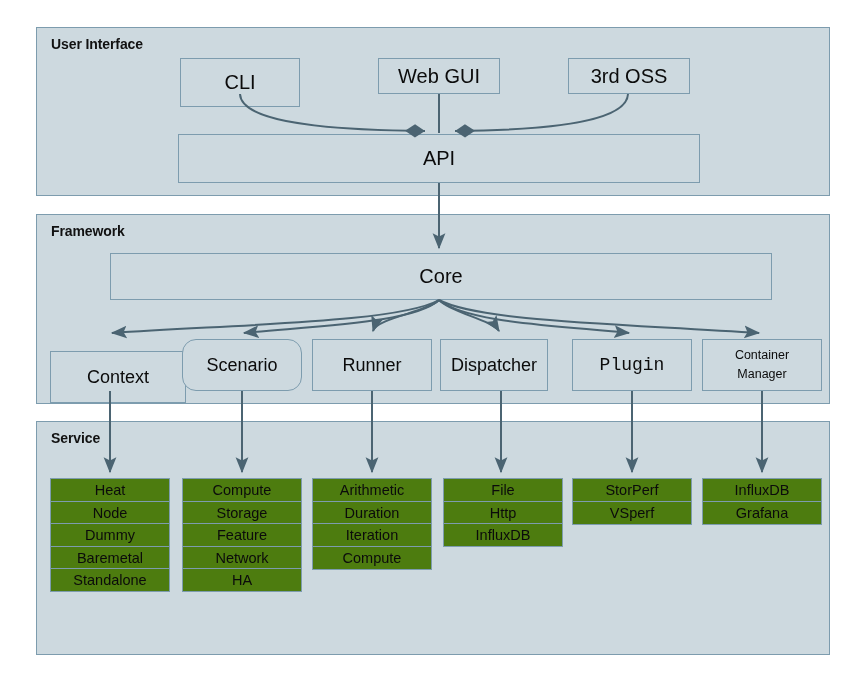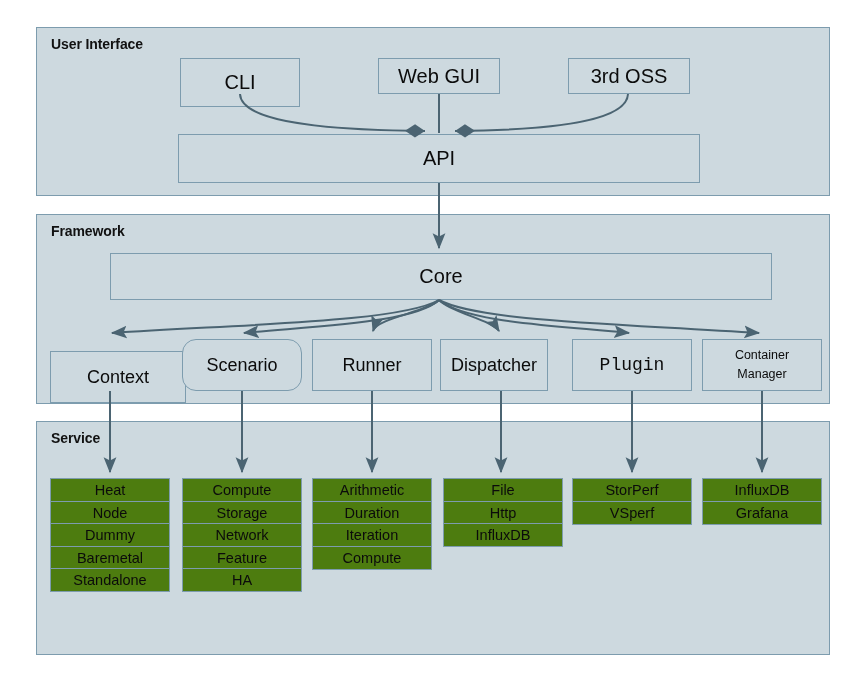--- a/index.html
+++ b/index.html
@@ -144,8 +144,8 @@
   <div class="stack" style="left:182px; top:478px; width:120px;">
     <div class="cell">Compute</div>
     <div class="cell">Storage</div>
+    <div class="cell">Feature</div>
     <div class="cell">Network</div>
-    <div class="cell">Feature</div>
     <div class="cell">HA</div>
   </div>
 

